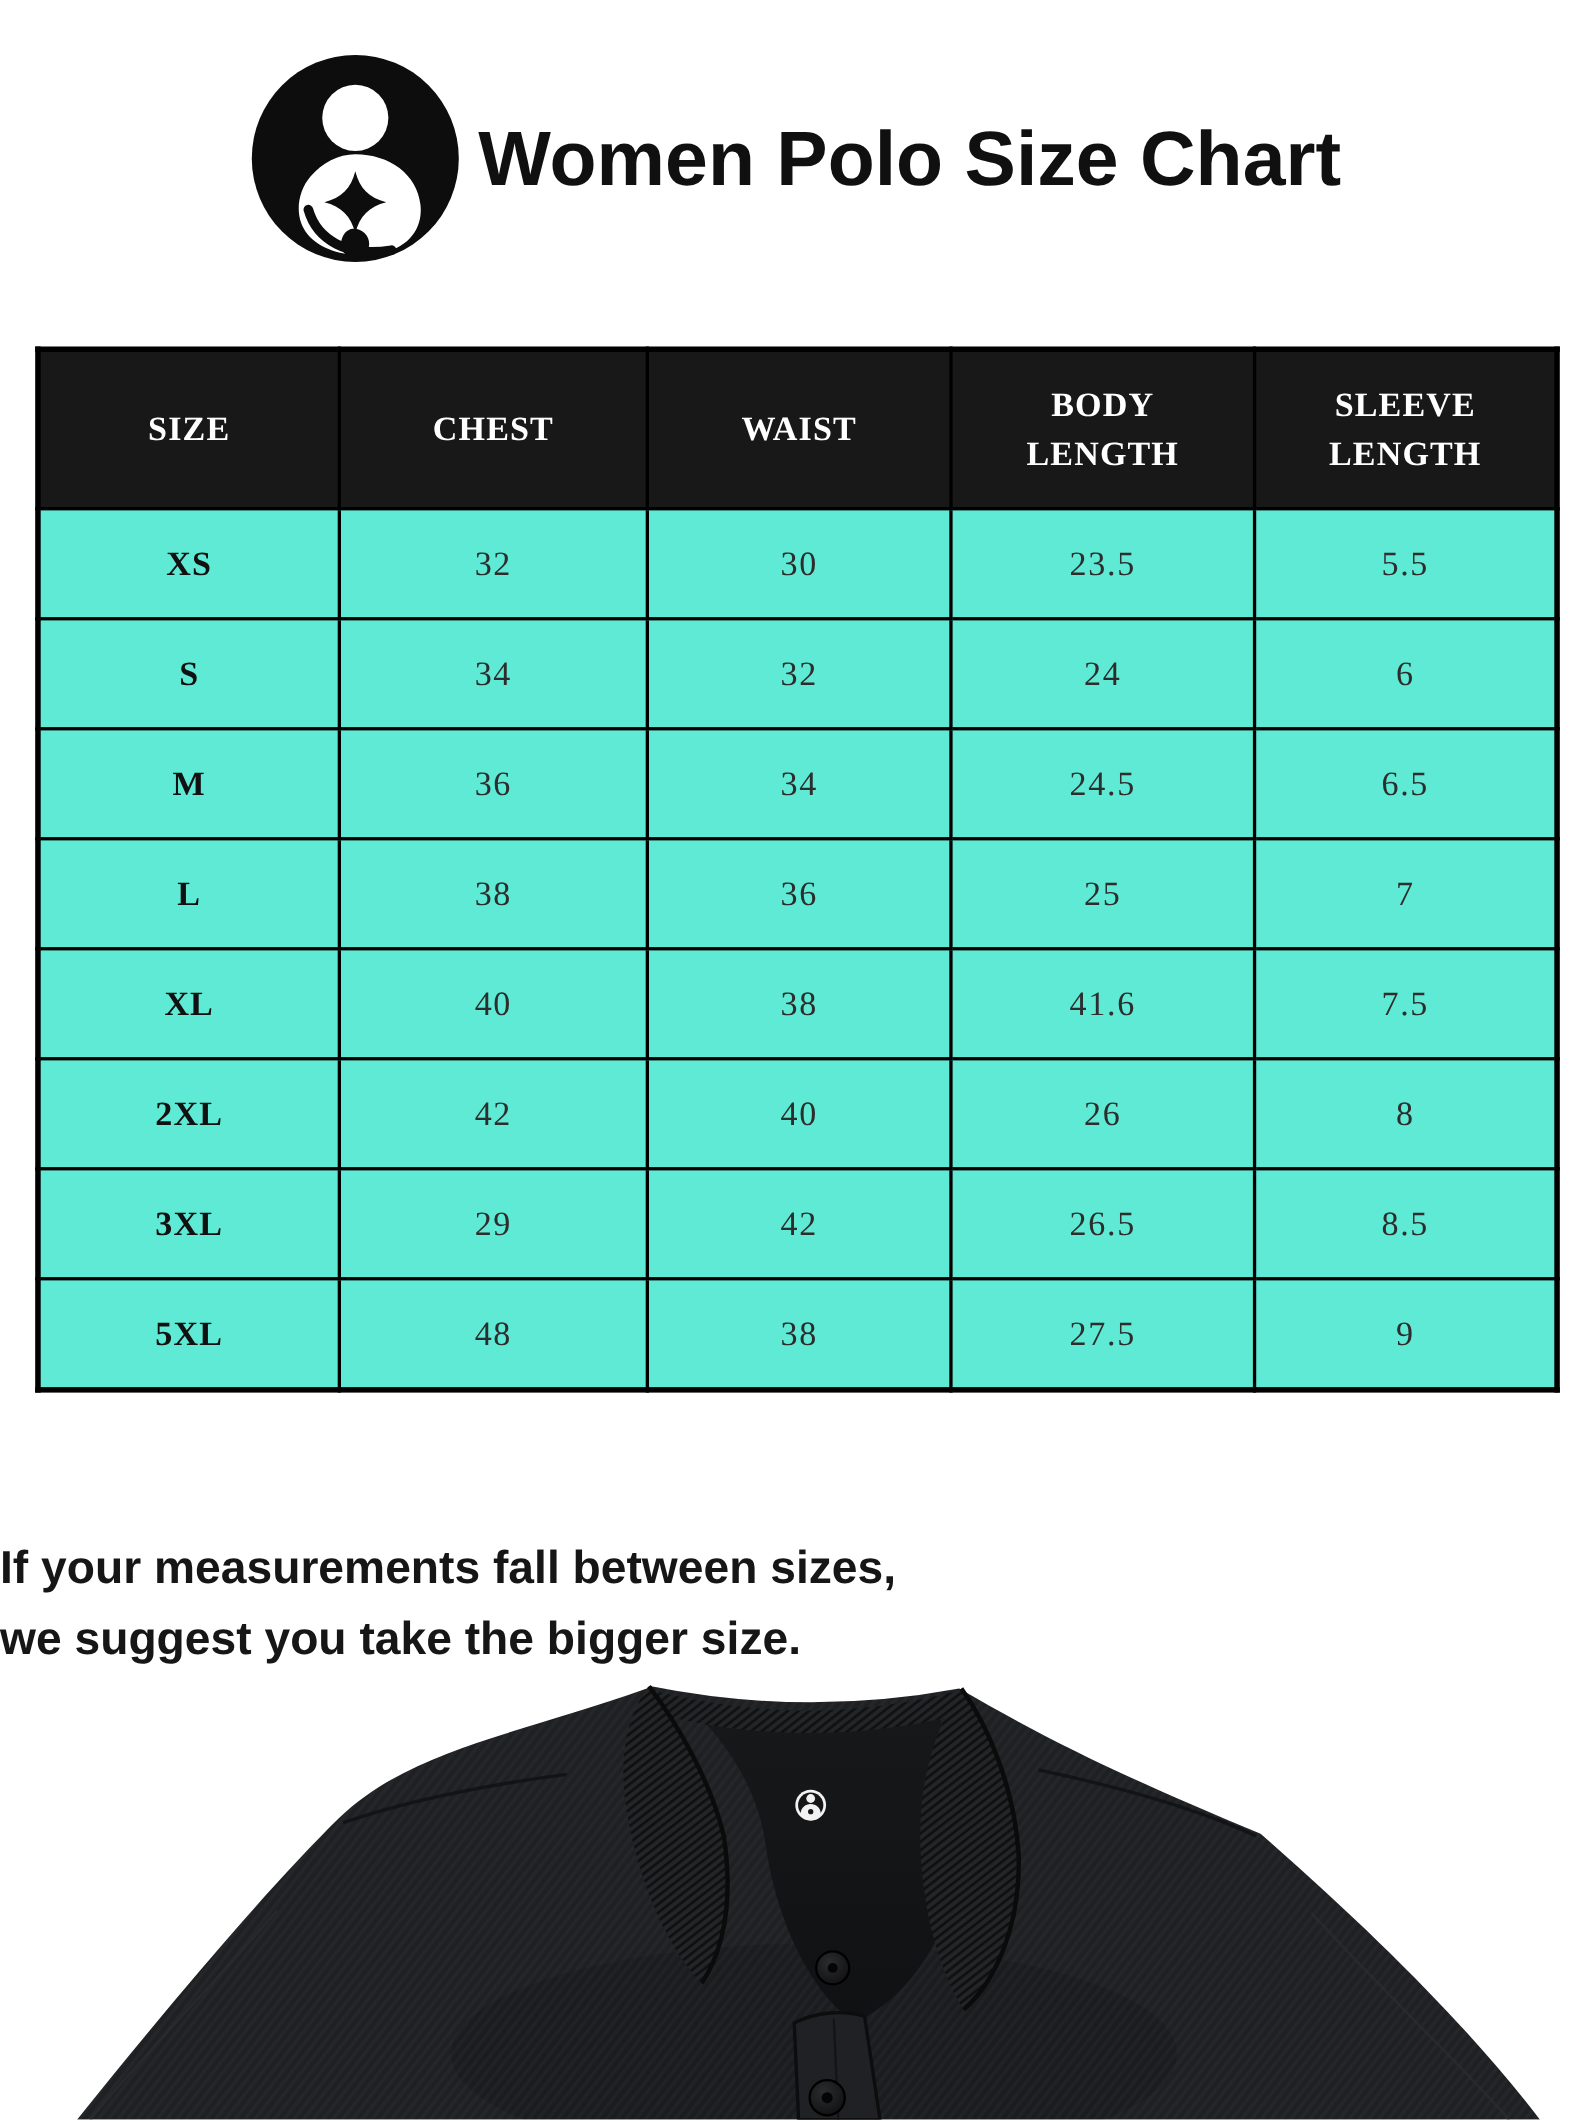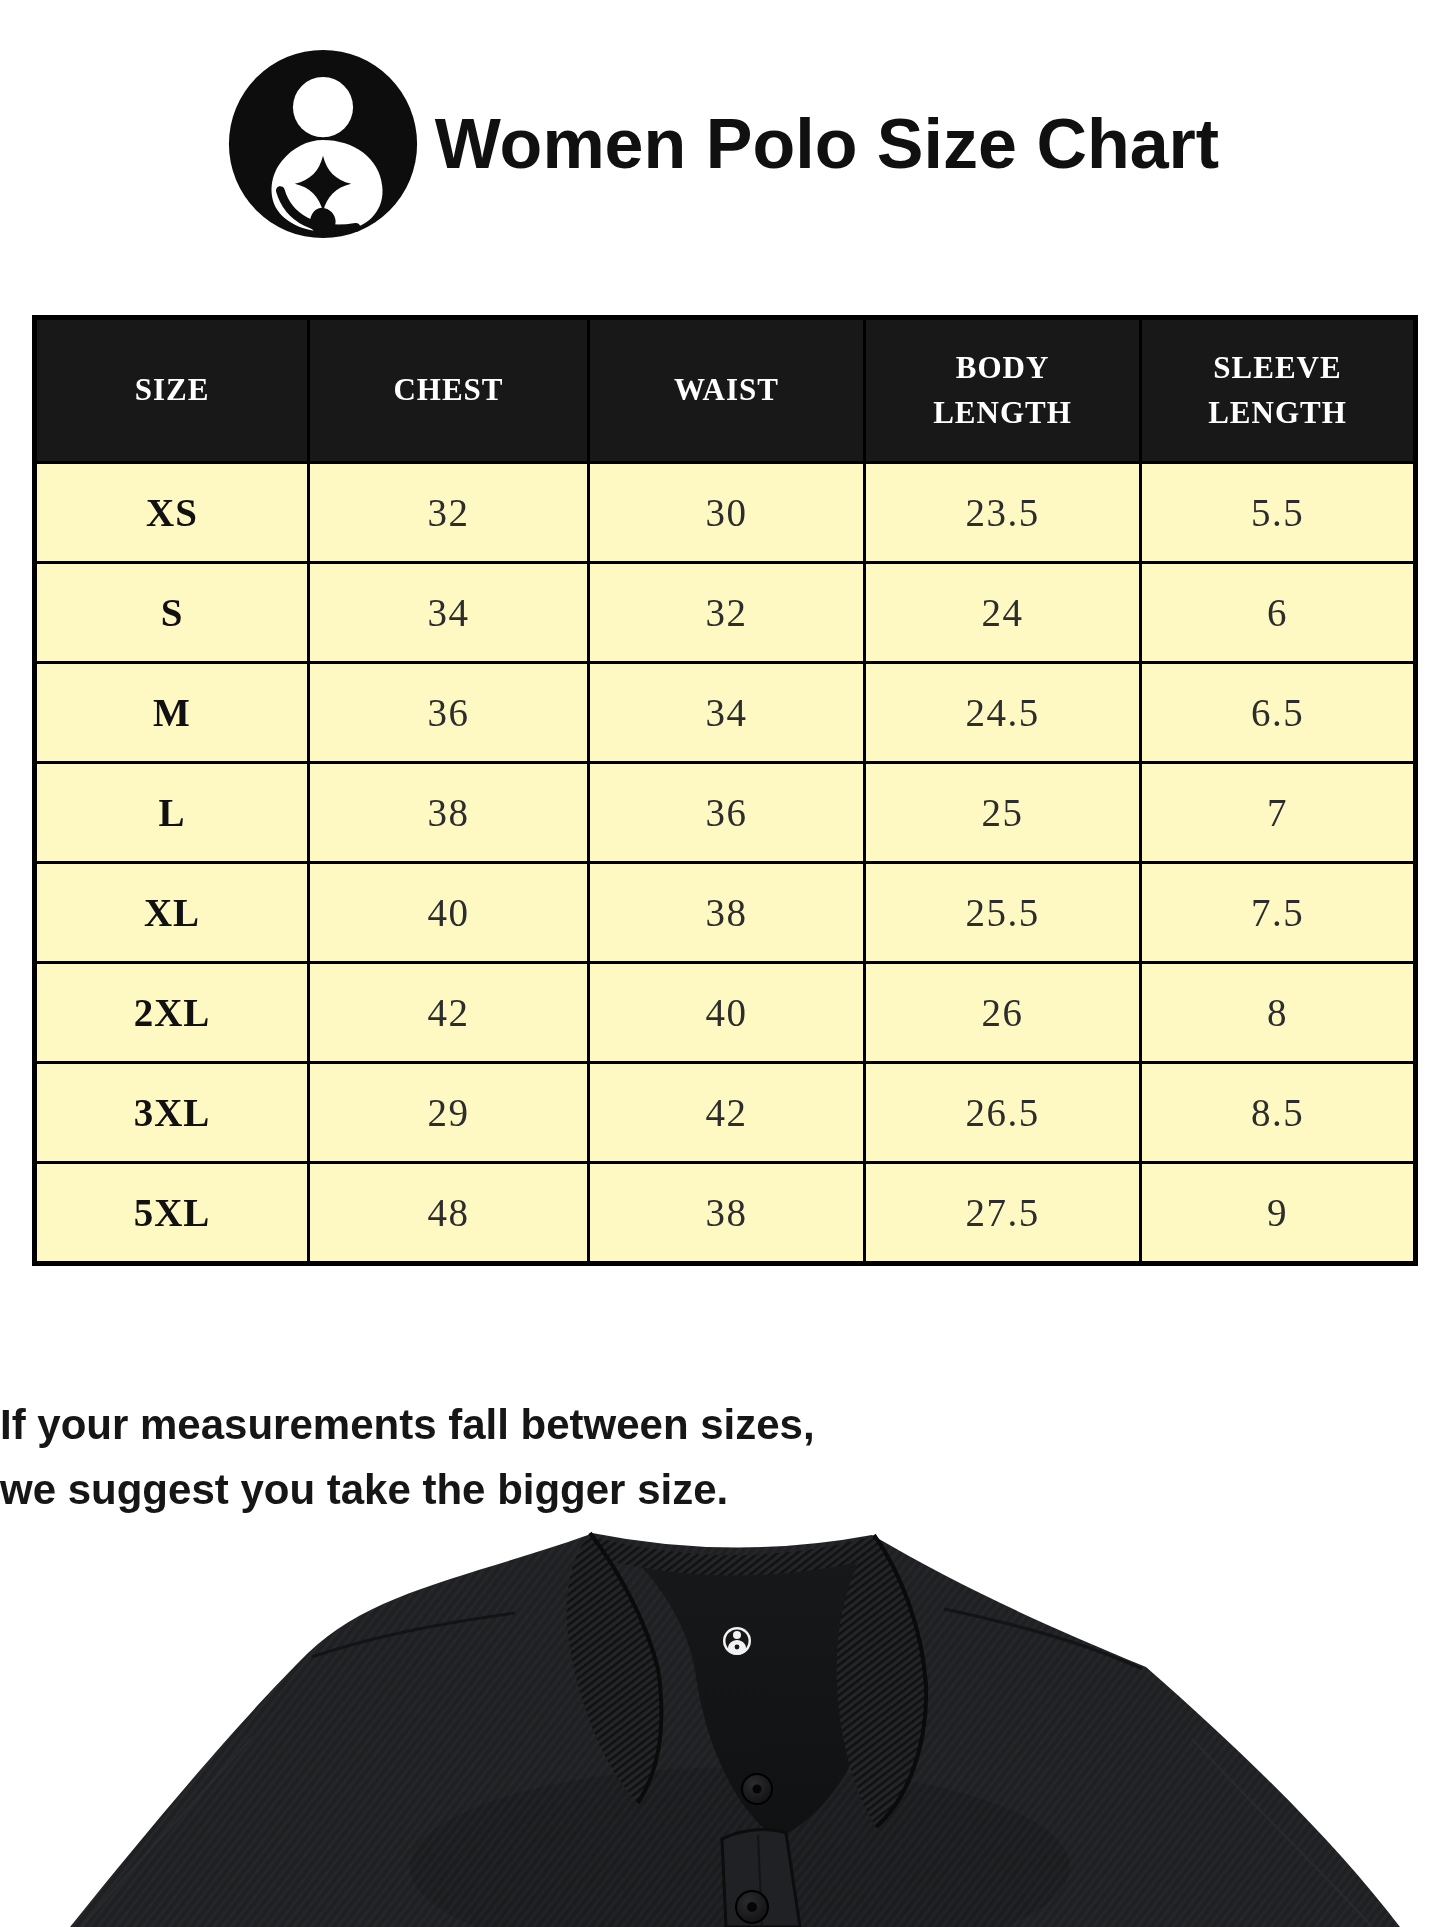--- a/index.html
+++ b/index.html
@@ -33,8 +33,8 @@
     letter-spacing:1px;height:141px;line-height:1.45;white-space:pre-line;
   }
   .size-table td{
-    height:97px;font-size:39px;color:#2d2d2d;font-weight:400;
-    letter-spacing:1.5px;background:#fef9c3;
+    height:97px;font-size:31px;color:#2d2d2d;font-weight:400;
+    letter-spacing:1.5px;background:#5eead4;
   }
   .size-table td:first-child{font-weight:700;color:#111;letter-spacing:1px;}
   

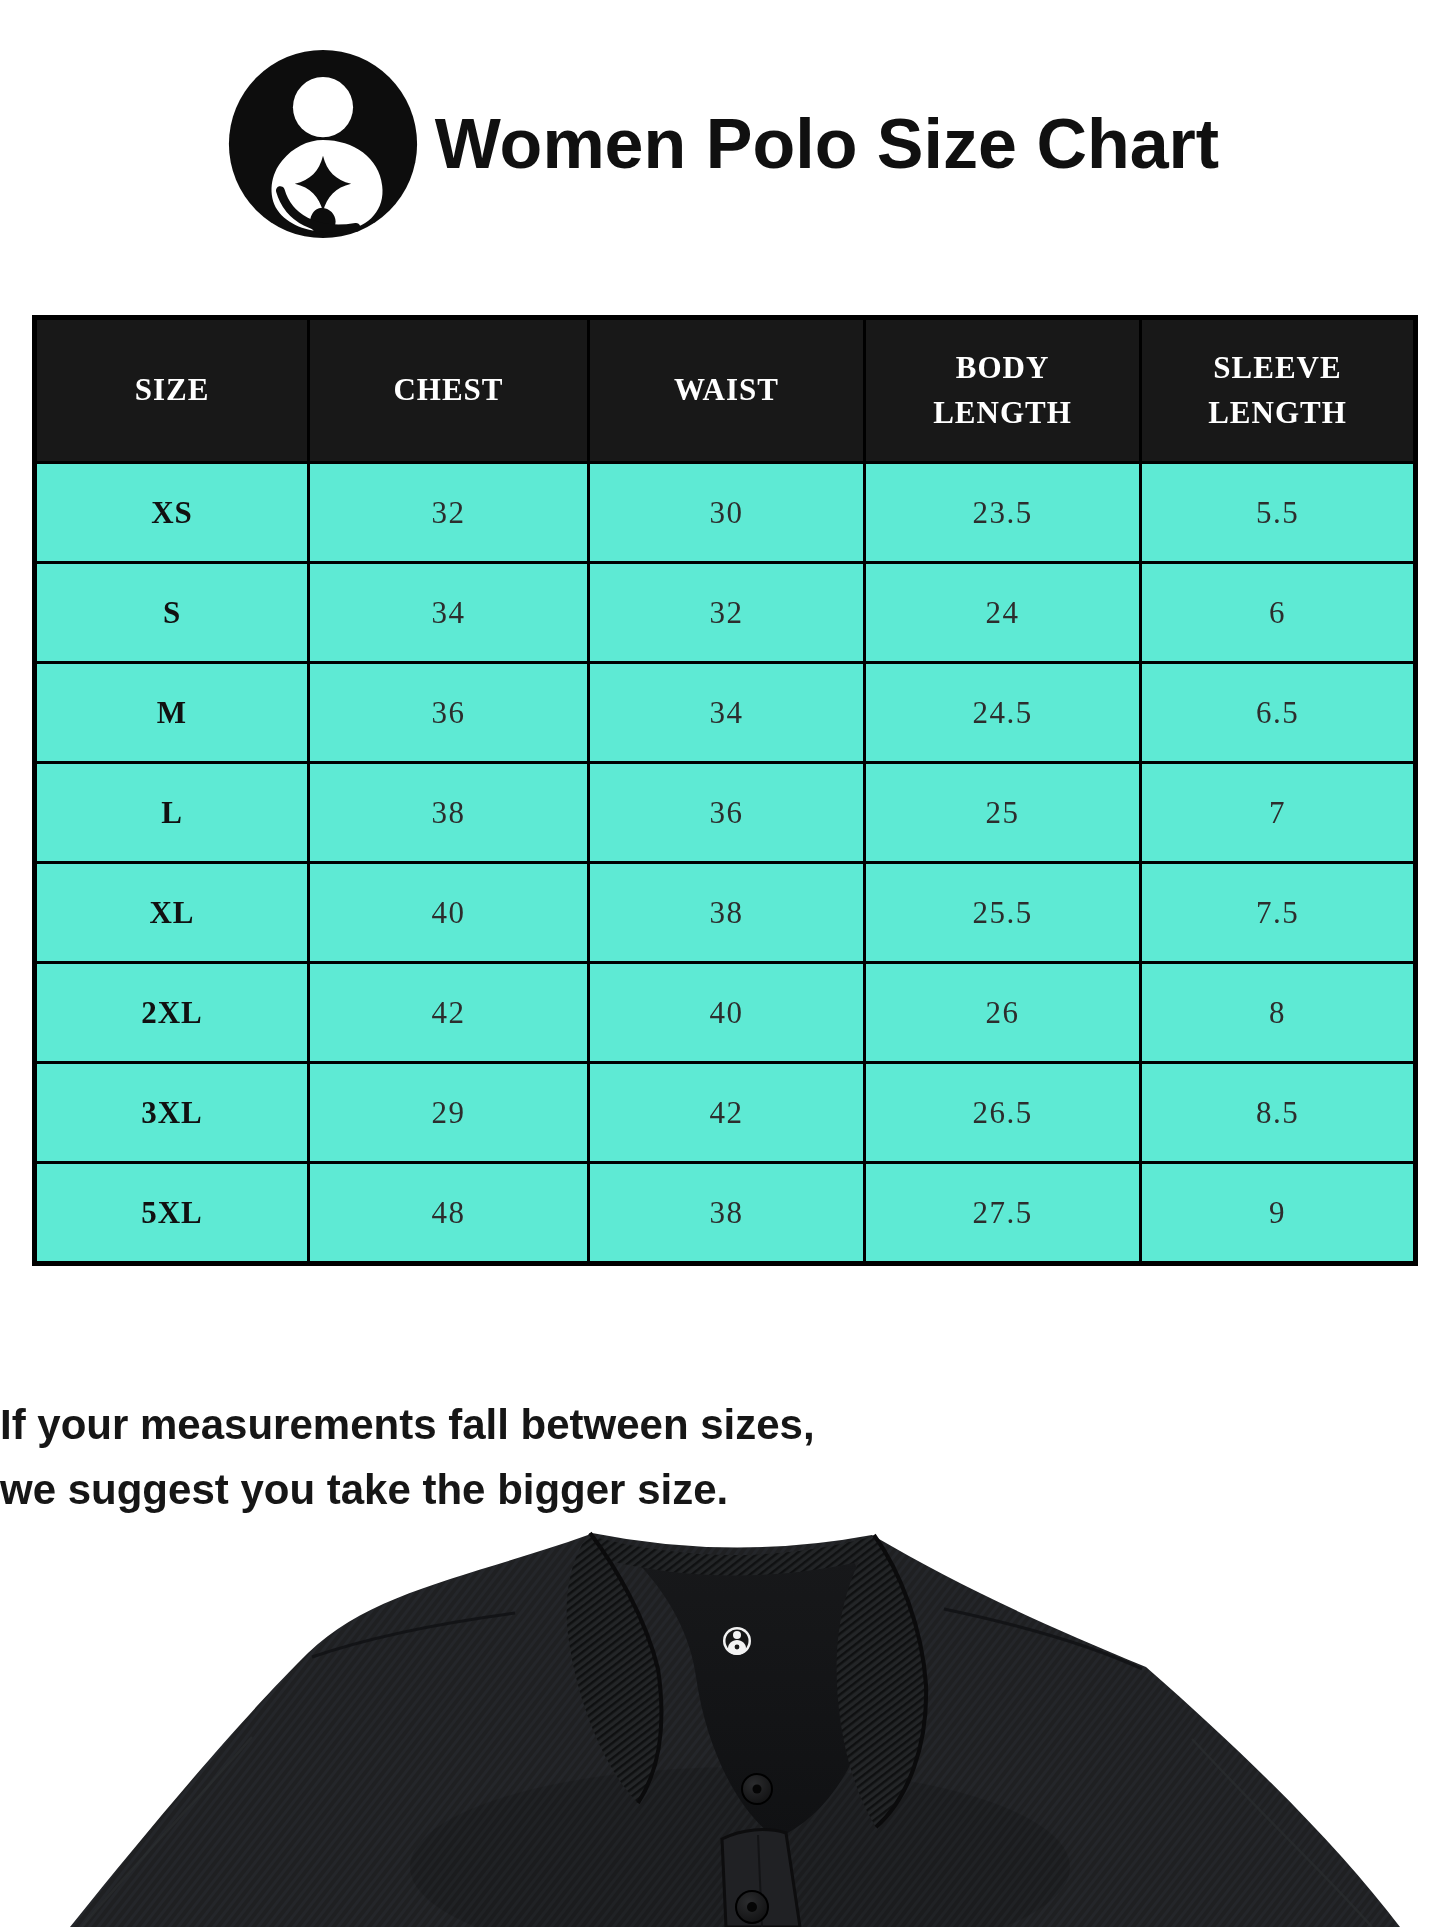--- a/index.html
+++ b/index.html
@@ -112,7 +112,7 @@
       <td>XL</td>
       <td>40</td>
       <td>38</td>
-      <td>25.5</td>
+      <td>41.6</td>
       <td>7.5</td>
     </tr>
     <tr>

